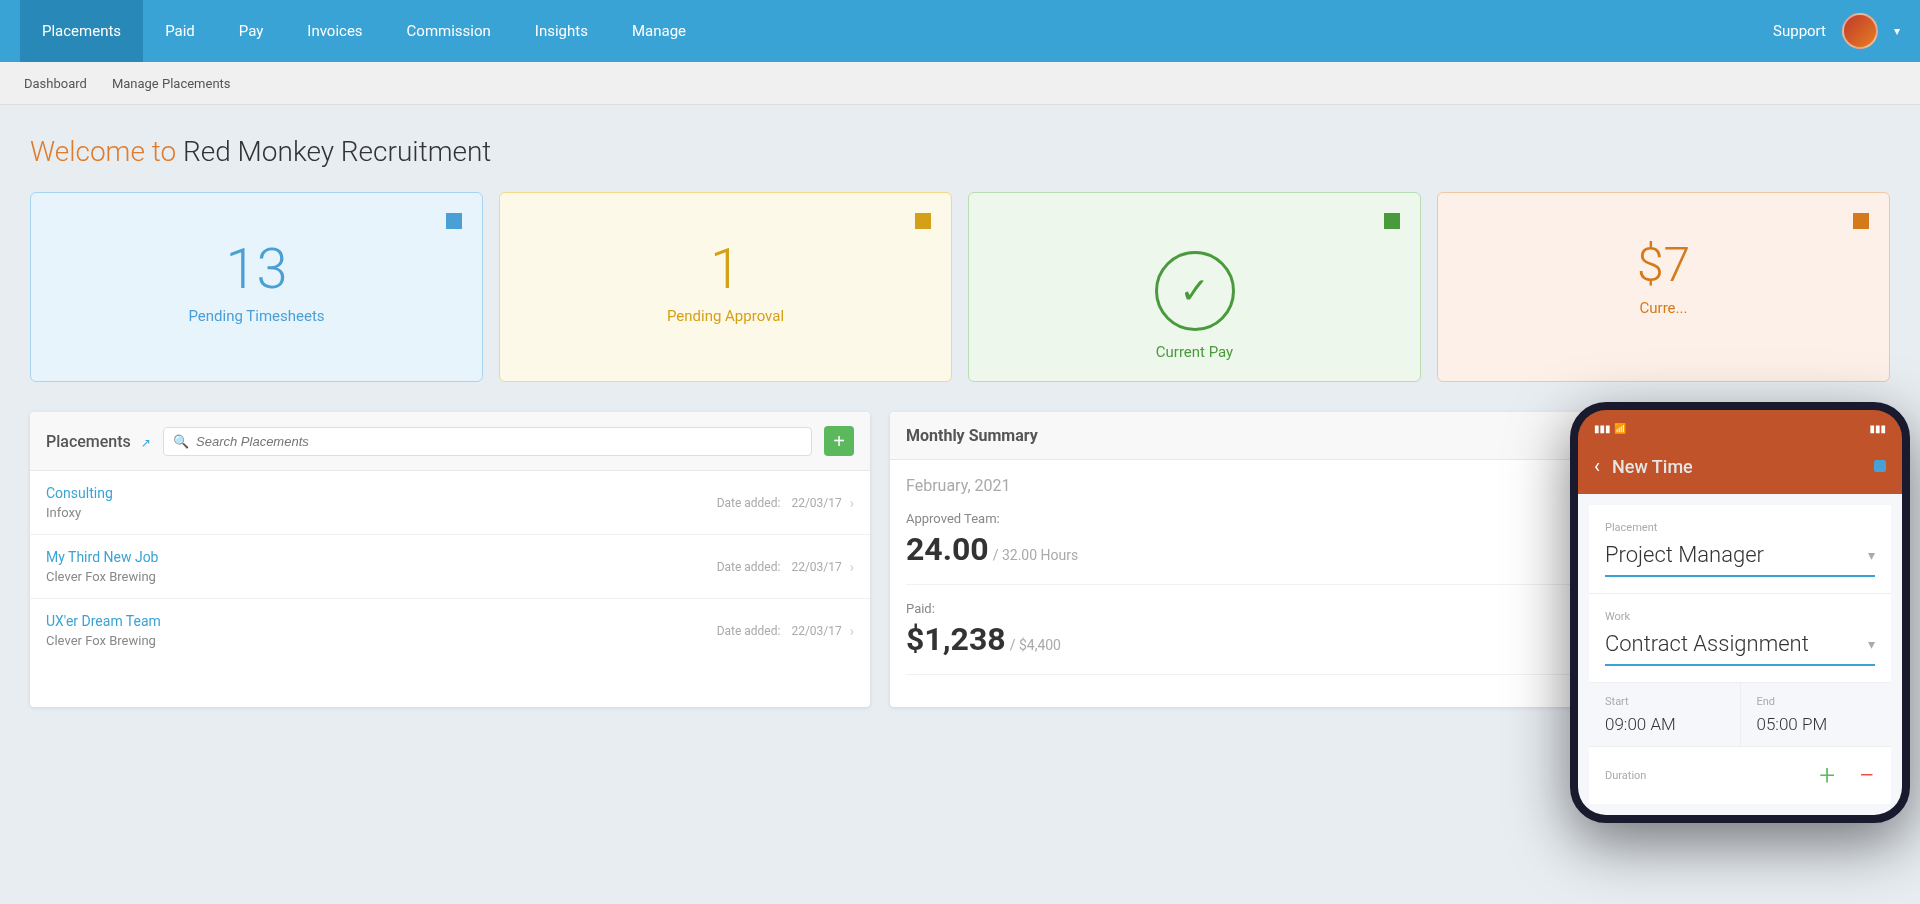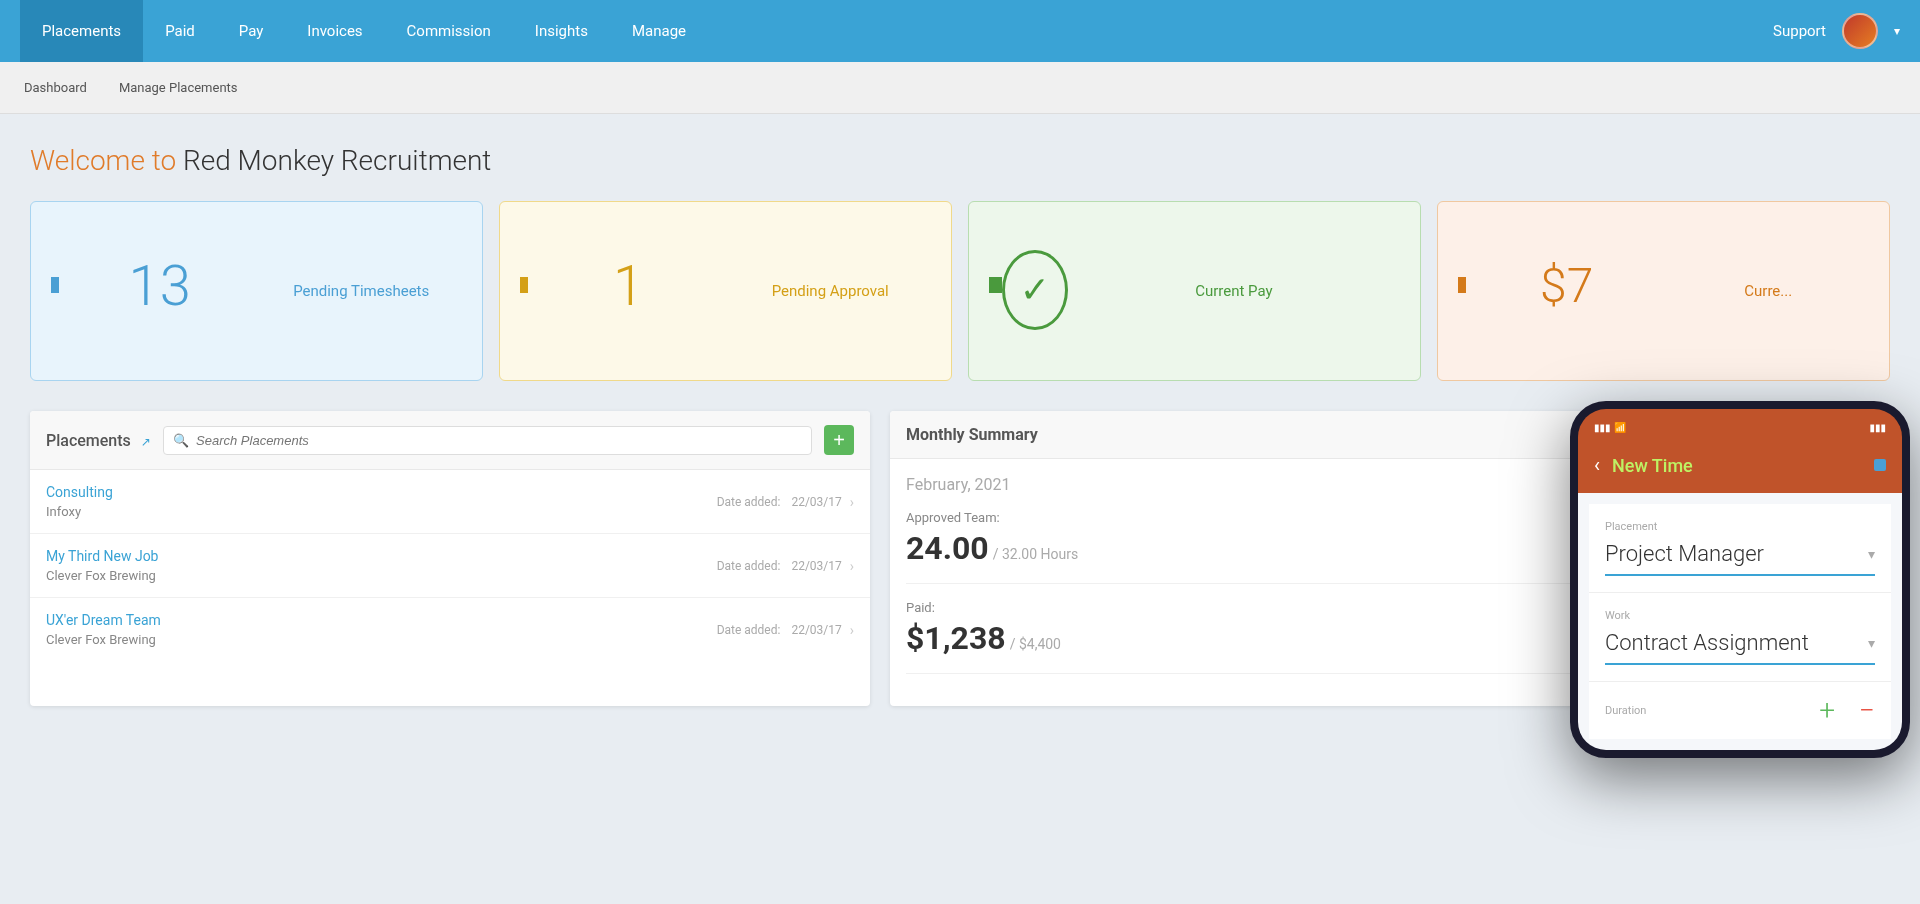--- a/index.html
+++ b/index.html
@@ -44,8 +44,8 @@
       padding: 0 20px;
       display: flex;
       align-items: center;
-      height: 52px;
-      gap: 24px;
+      height: 43px;
+      gap: 17px;
     }
     .sub-nav-item {
       font-size: 13px;

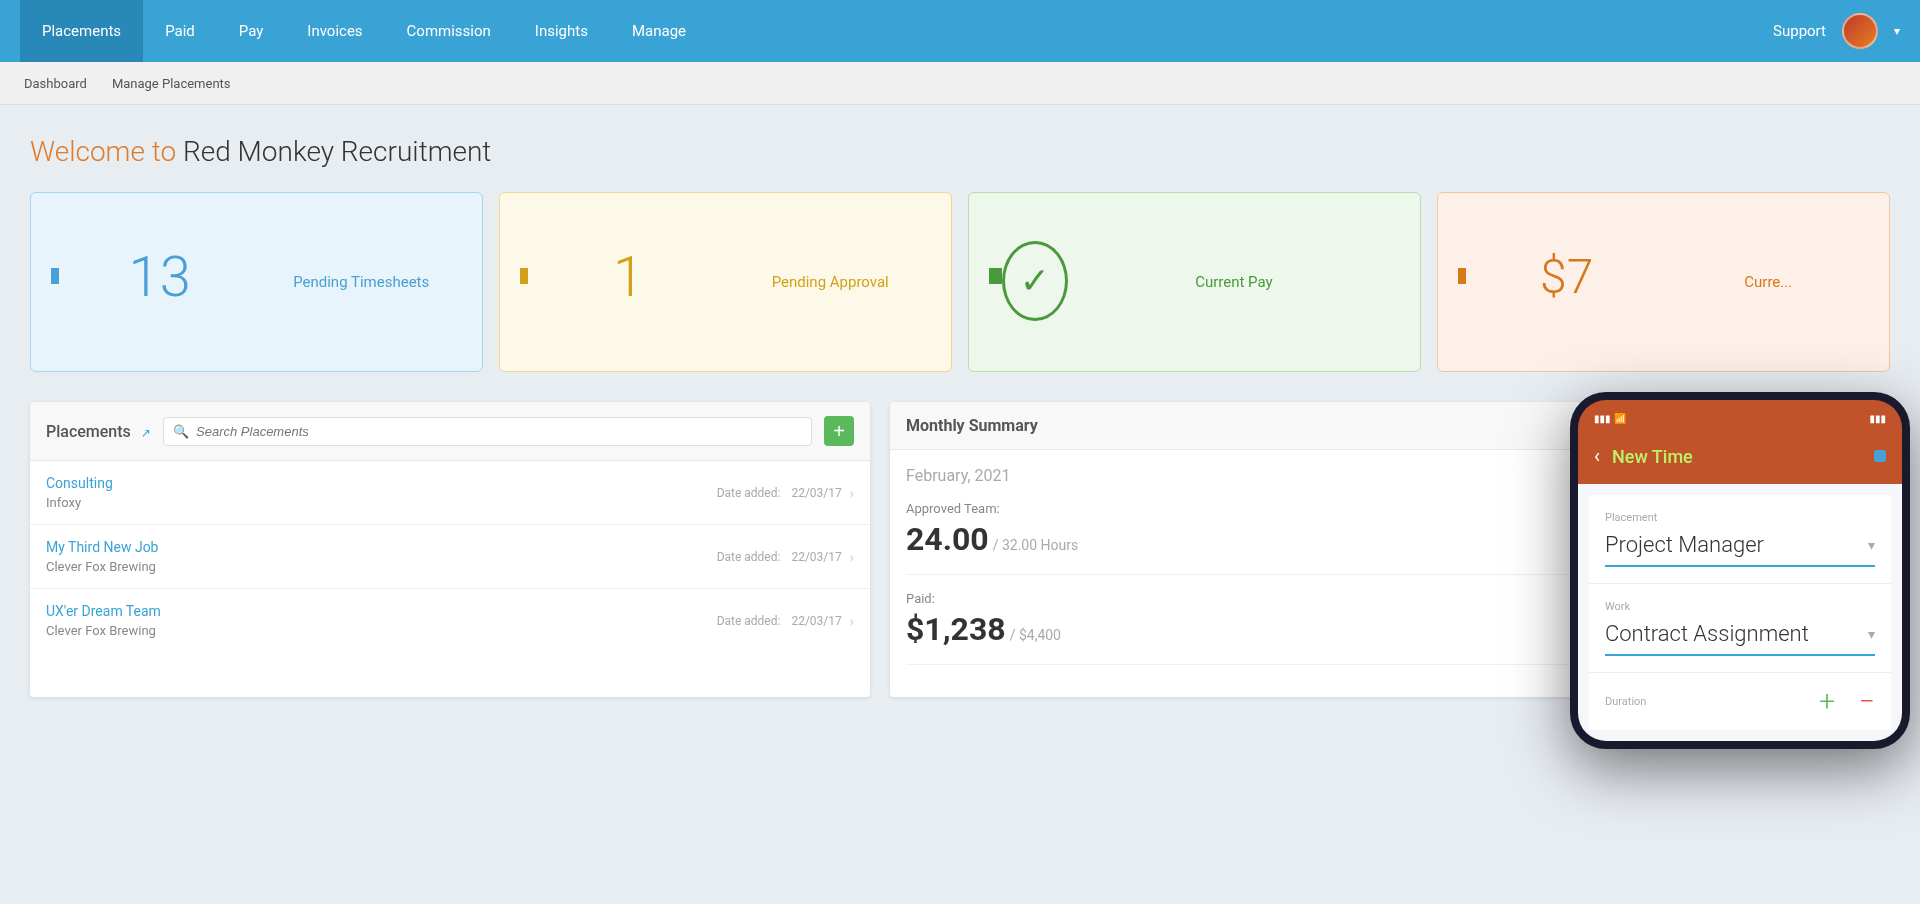--- a/index.html
+++ b/index.html
@@ -84,7 +84,8 @@
       border: 1px solid;
       padding: 20px;
       display: flex;
-      align-items: center;
+      flex-direction: column;
+      align-items: flex-end;
       min-height: 180px;
       position: relative;
     }

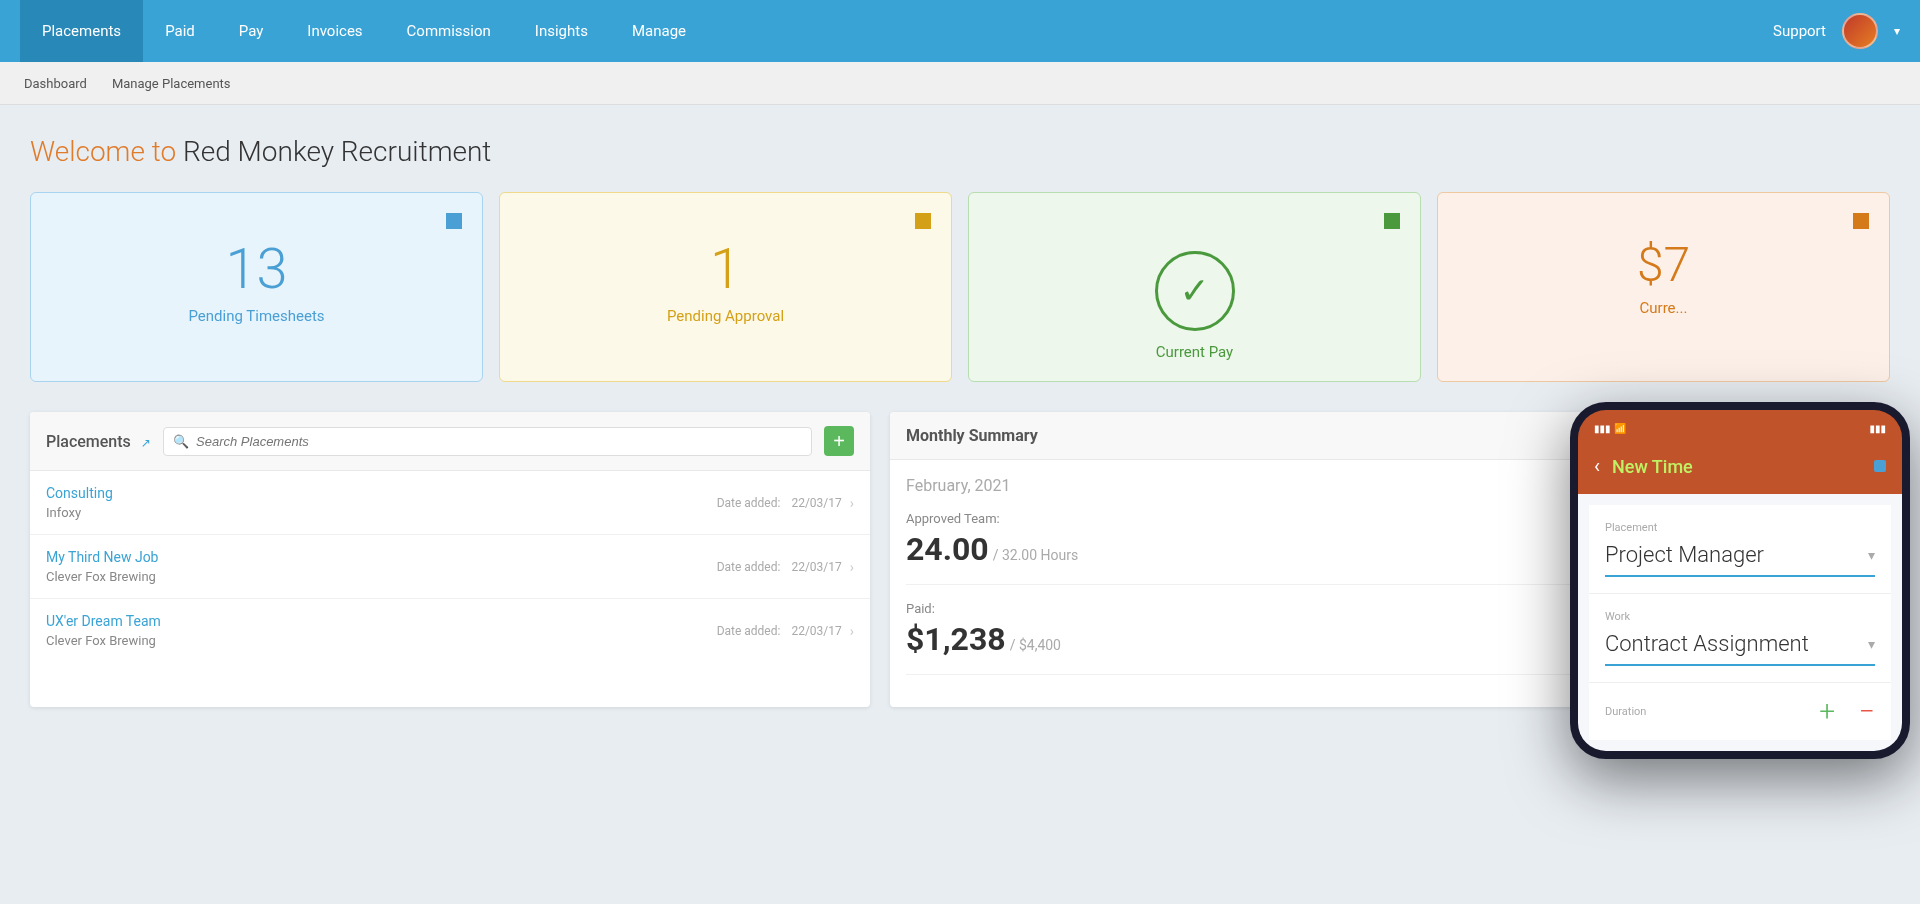--- a/index.html
+++ b/index.html
@@ -263,7 +263,7 @@
       gap: 12px;
     }
     .phone-back { color: #fff; font-size: 20px; cursor: pointer; }
-    .phone-header-title { color: #bef264; font-size: 18px; font-weight: 500; flex: 1; }
+    .phone-header-title { color: #e5e5e5; font-size: 18px; font-weight: 500; flex: 1; }
     .phone-header-dot { width: 12px; height: 12px; background: #4a9fd4; border-radius: 2px; }
 
     .phone-body {

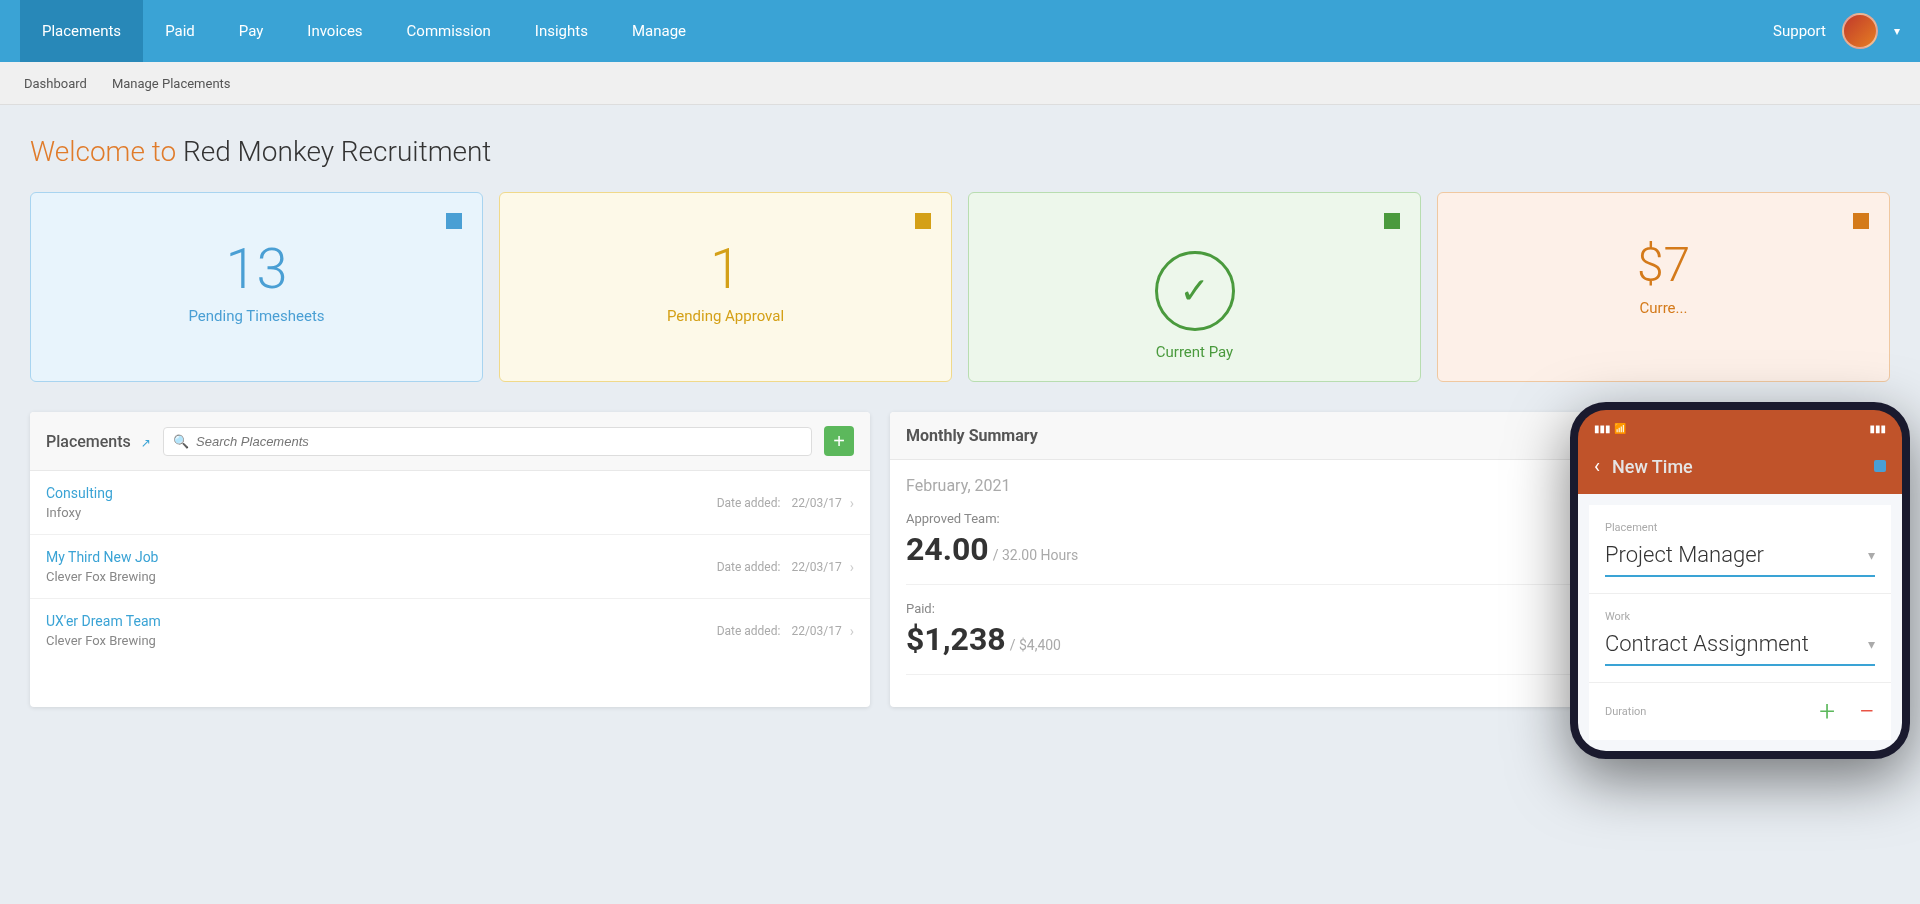--- a/index.html
+++ b/index.html
@@ -497,6 +497,16 @@
           </div>
         </div>
 
+        <div class="phone-row">
+          <div class="phone-col">
+            <div class="phone-col-label">Start</div>
+            <div class="phone-col-value">09:00 AM</div>
+          </div>
+          <div class="phone-col">
+            <div class="phone-col-label">End</div>
+            <div class="phone-col-value">05:00 PM</div>
+          </div>
+        </div>
 
 
         <div class="phone-duration-row">

